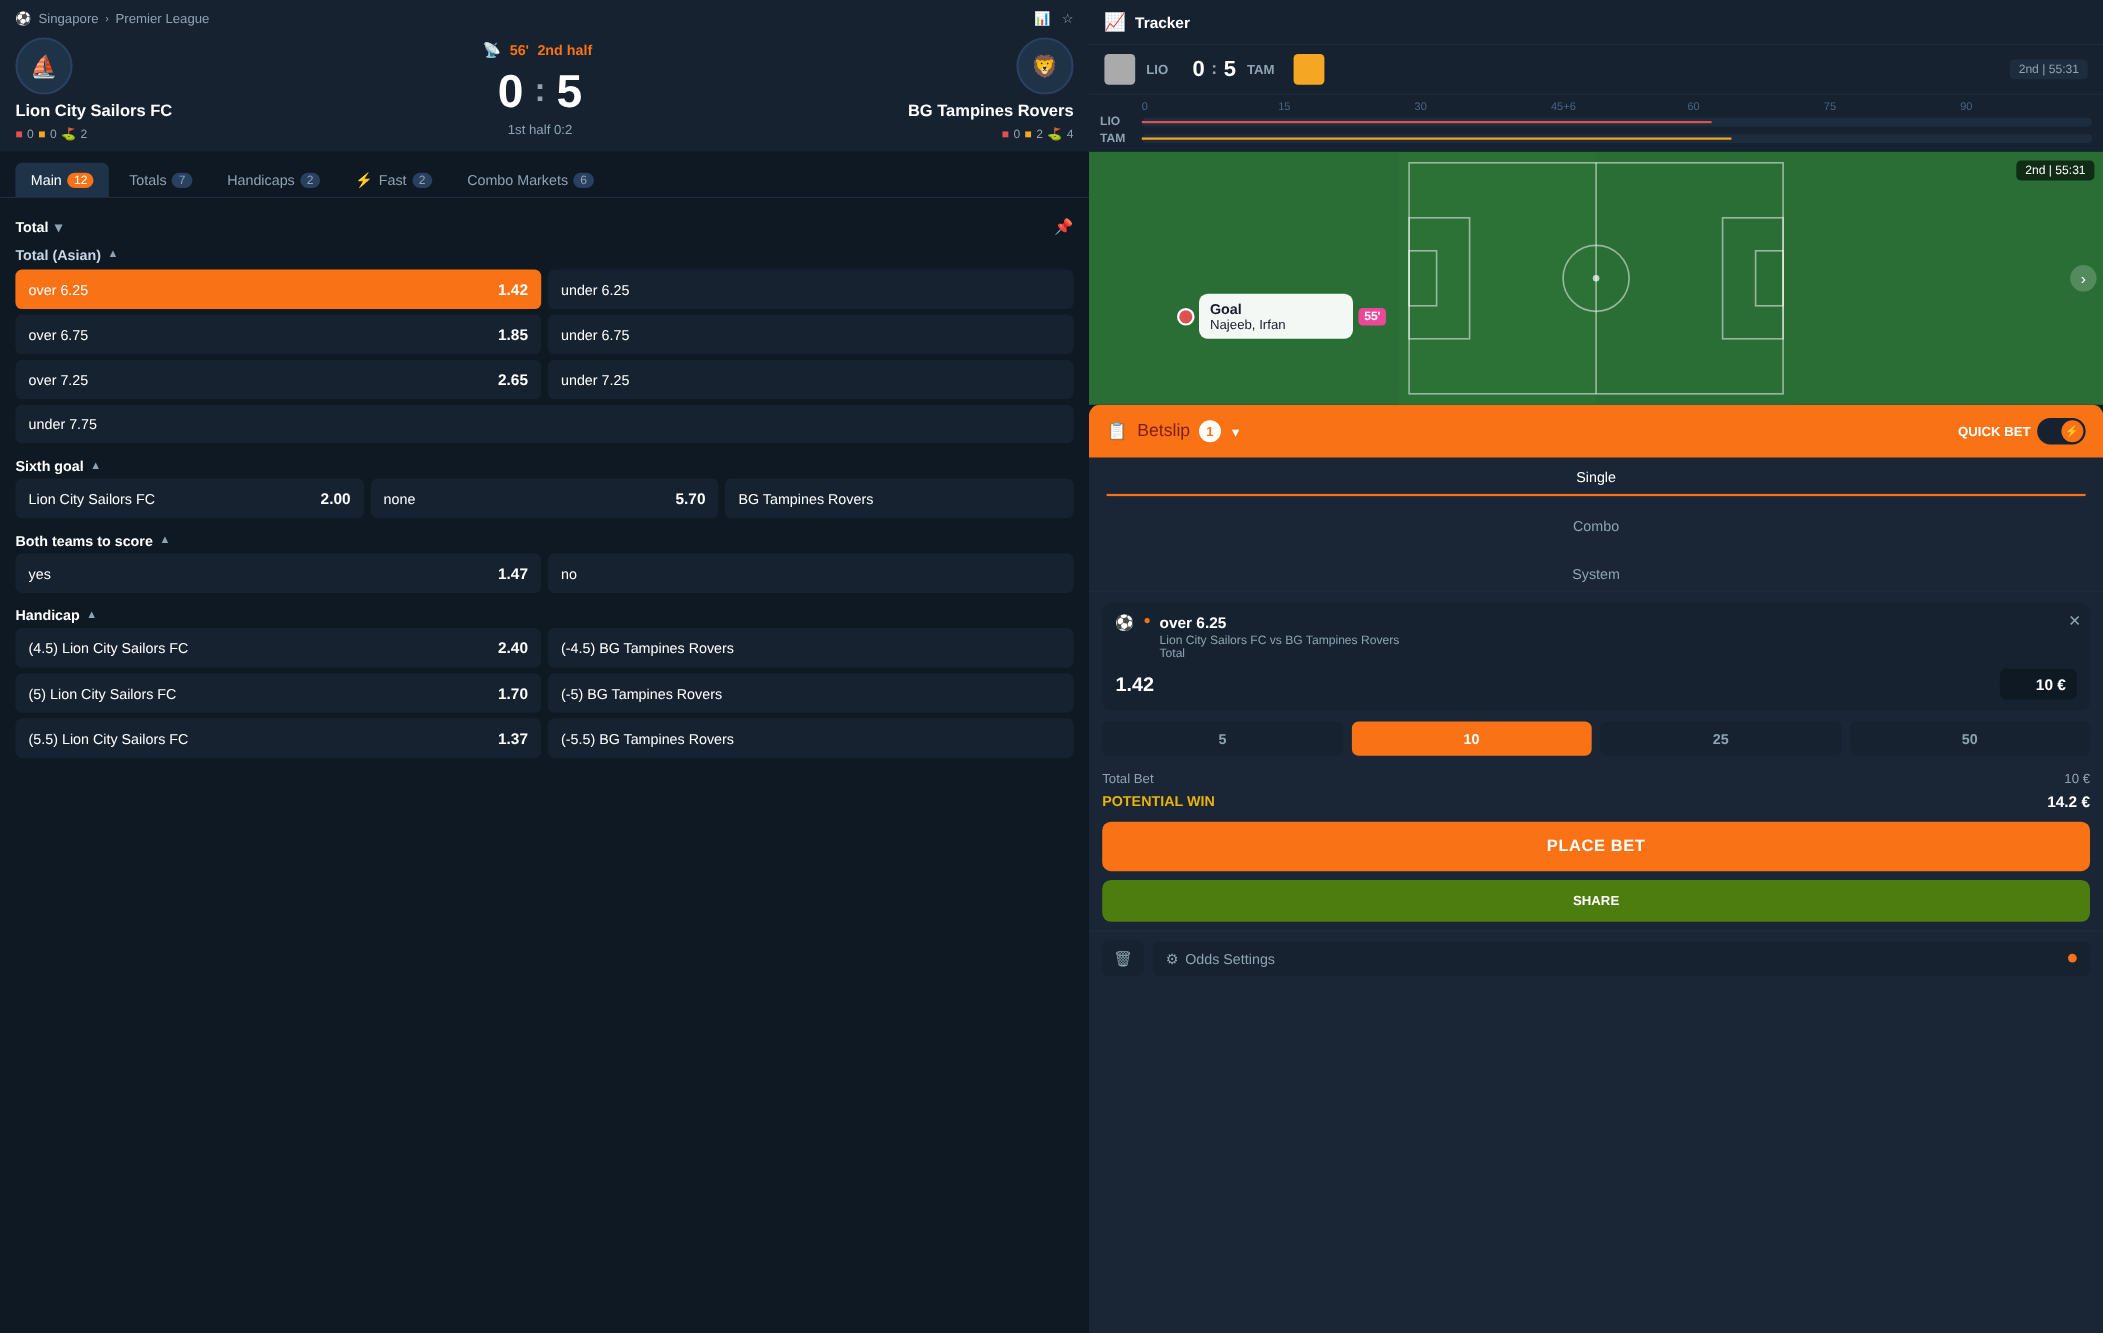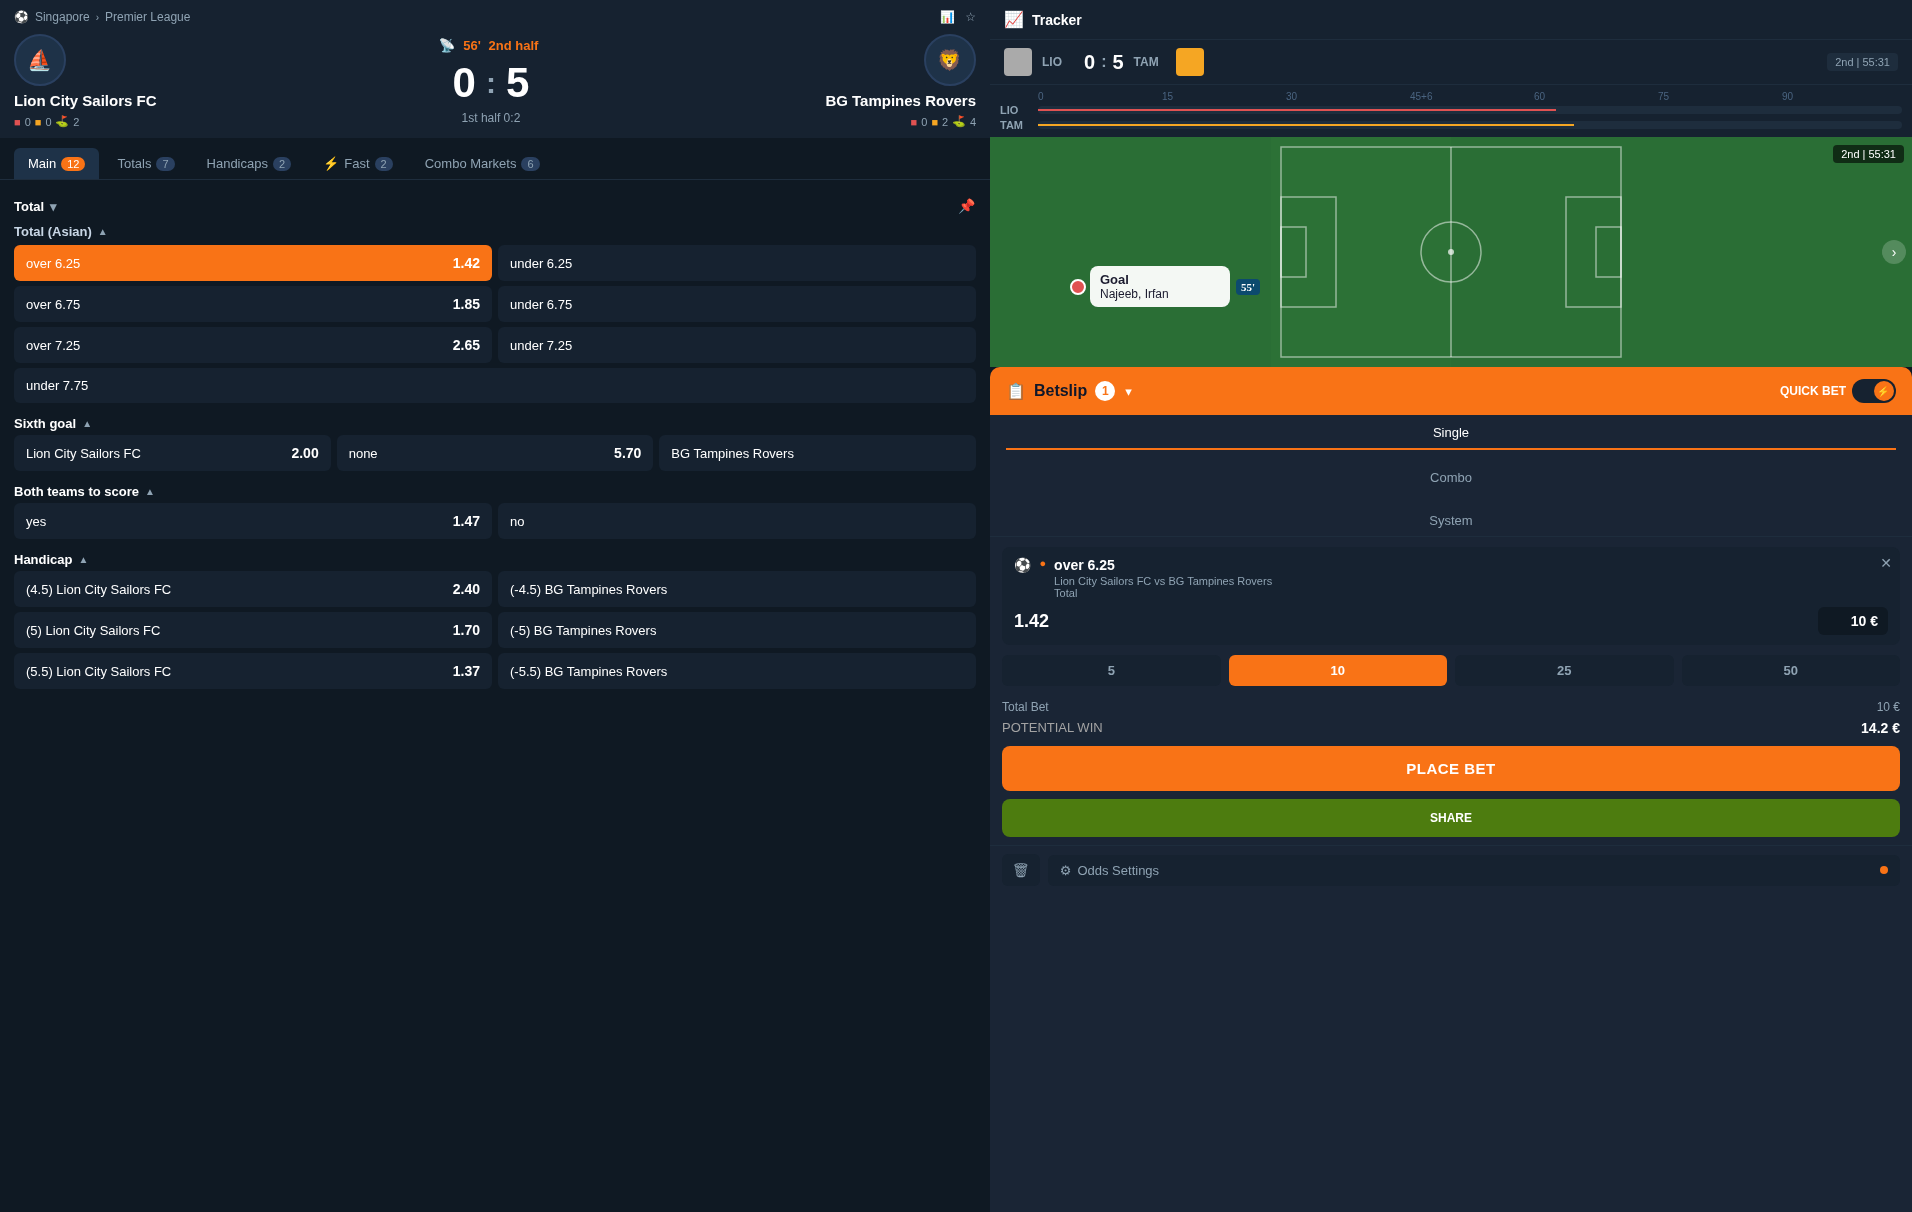--- a/index.html
+++ b/index.html
@@ -346,13 +346,12 @@
       right: -30px;
       top: 50%;
       transform: translateY(-50%);
-      background: #0c4a6e;
+      background: #ec4899;
       color: #fff;
       border-radius: 4px;
       padding: 2px 5px;
       font-size: 11px;
       font-weight: 700;
-      font-family: Liberation Serif, serif;
     }
     .goal-dot {
       position: absolute;

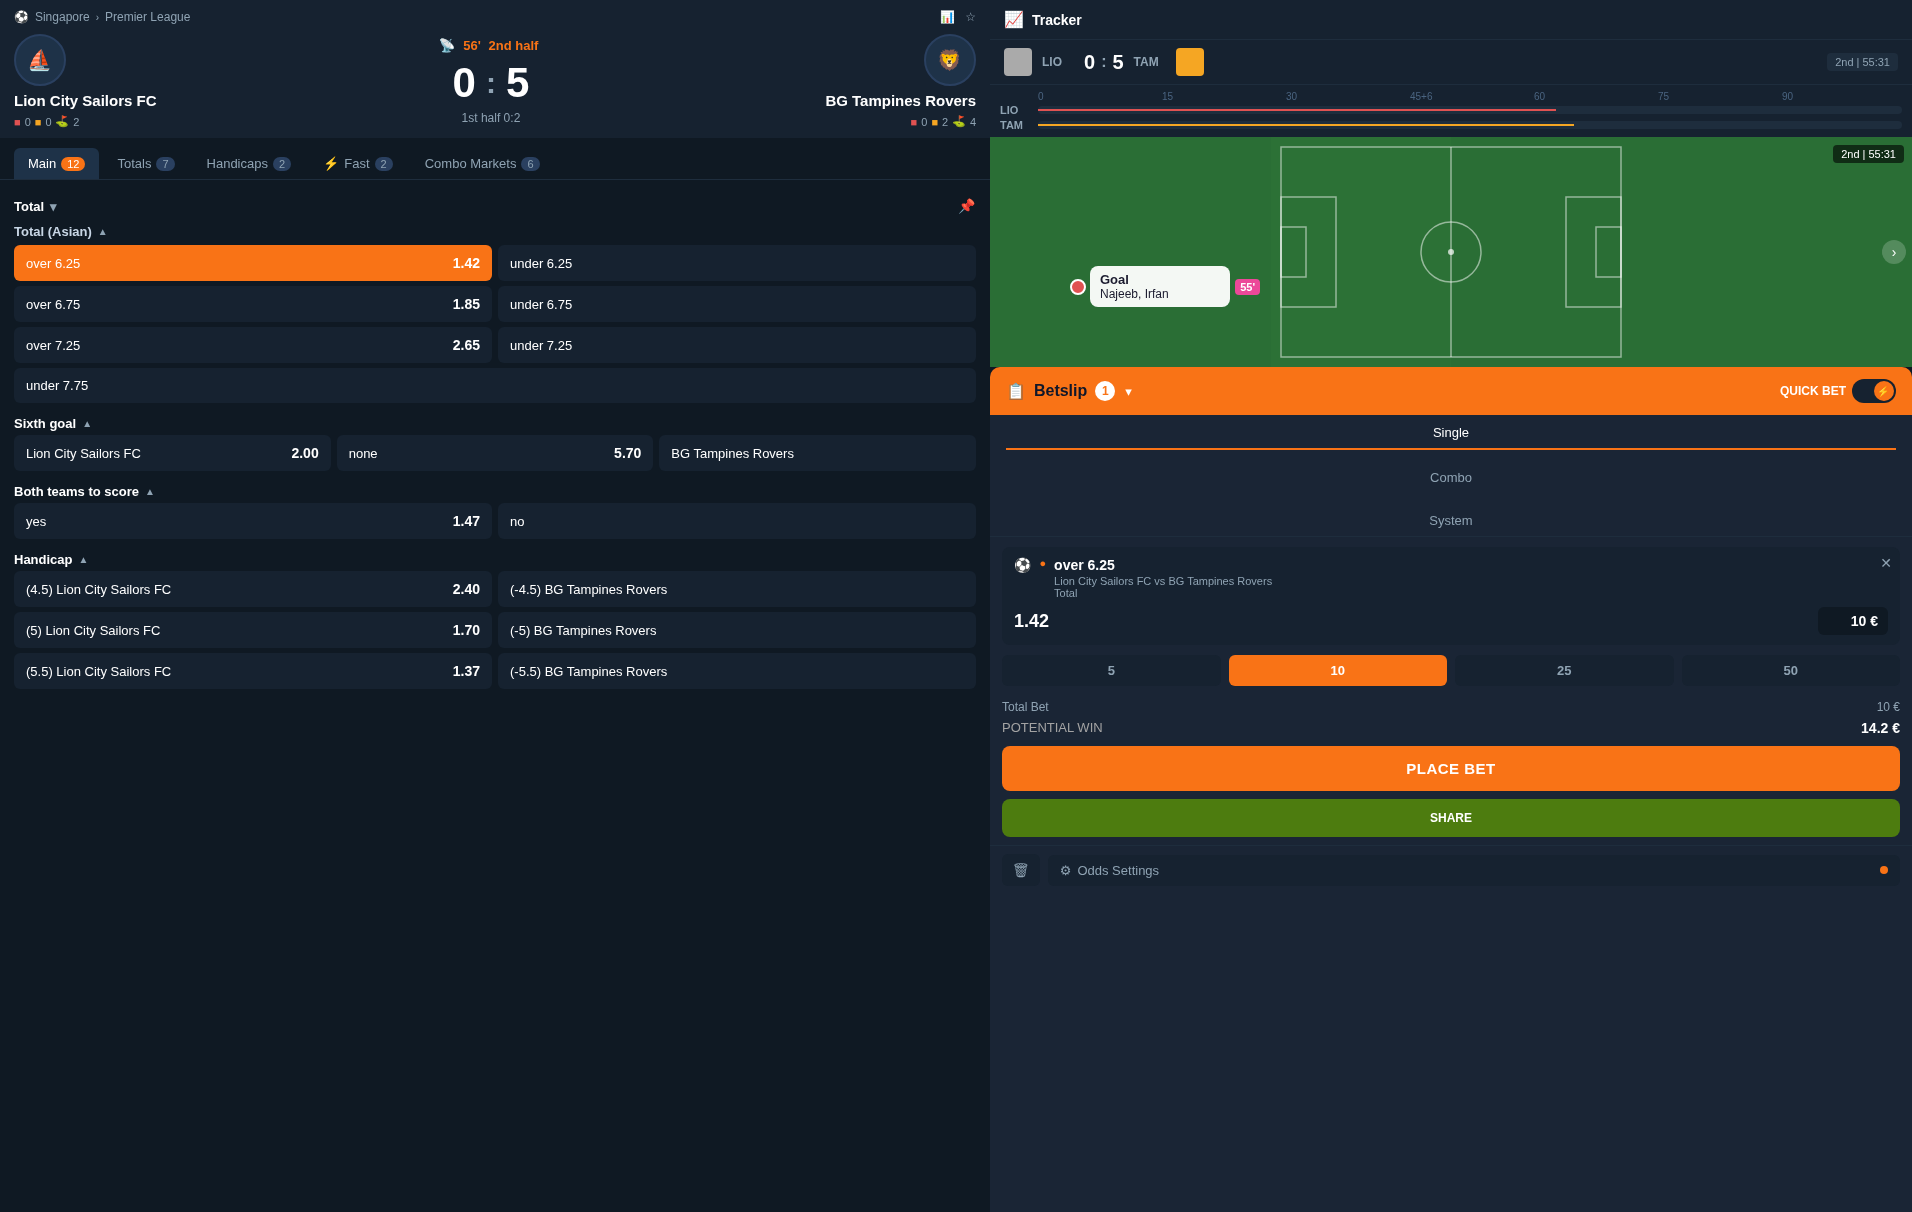--- a/index.html
+++ b/index.html
@@ -411,8 +411,8 @@
     .betslip-icon { font-size: 16px; }
     .betslip-title {
       font-size: 16px;
-      font-weight: 700;
-      color: #0f172a;
+      font-weight: 400;
+      color: #7f1d1d;
     }
     .betslip-count {
       background: #fff;

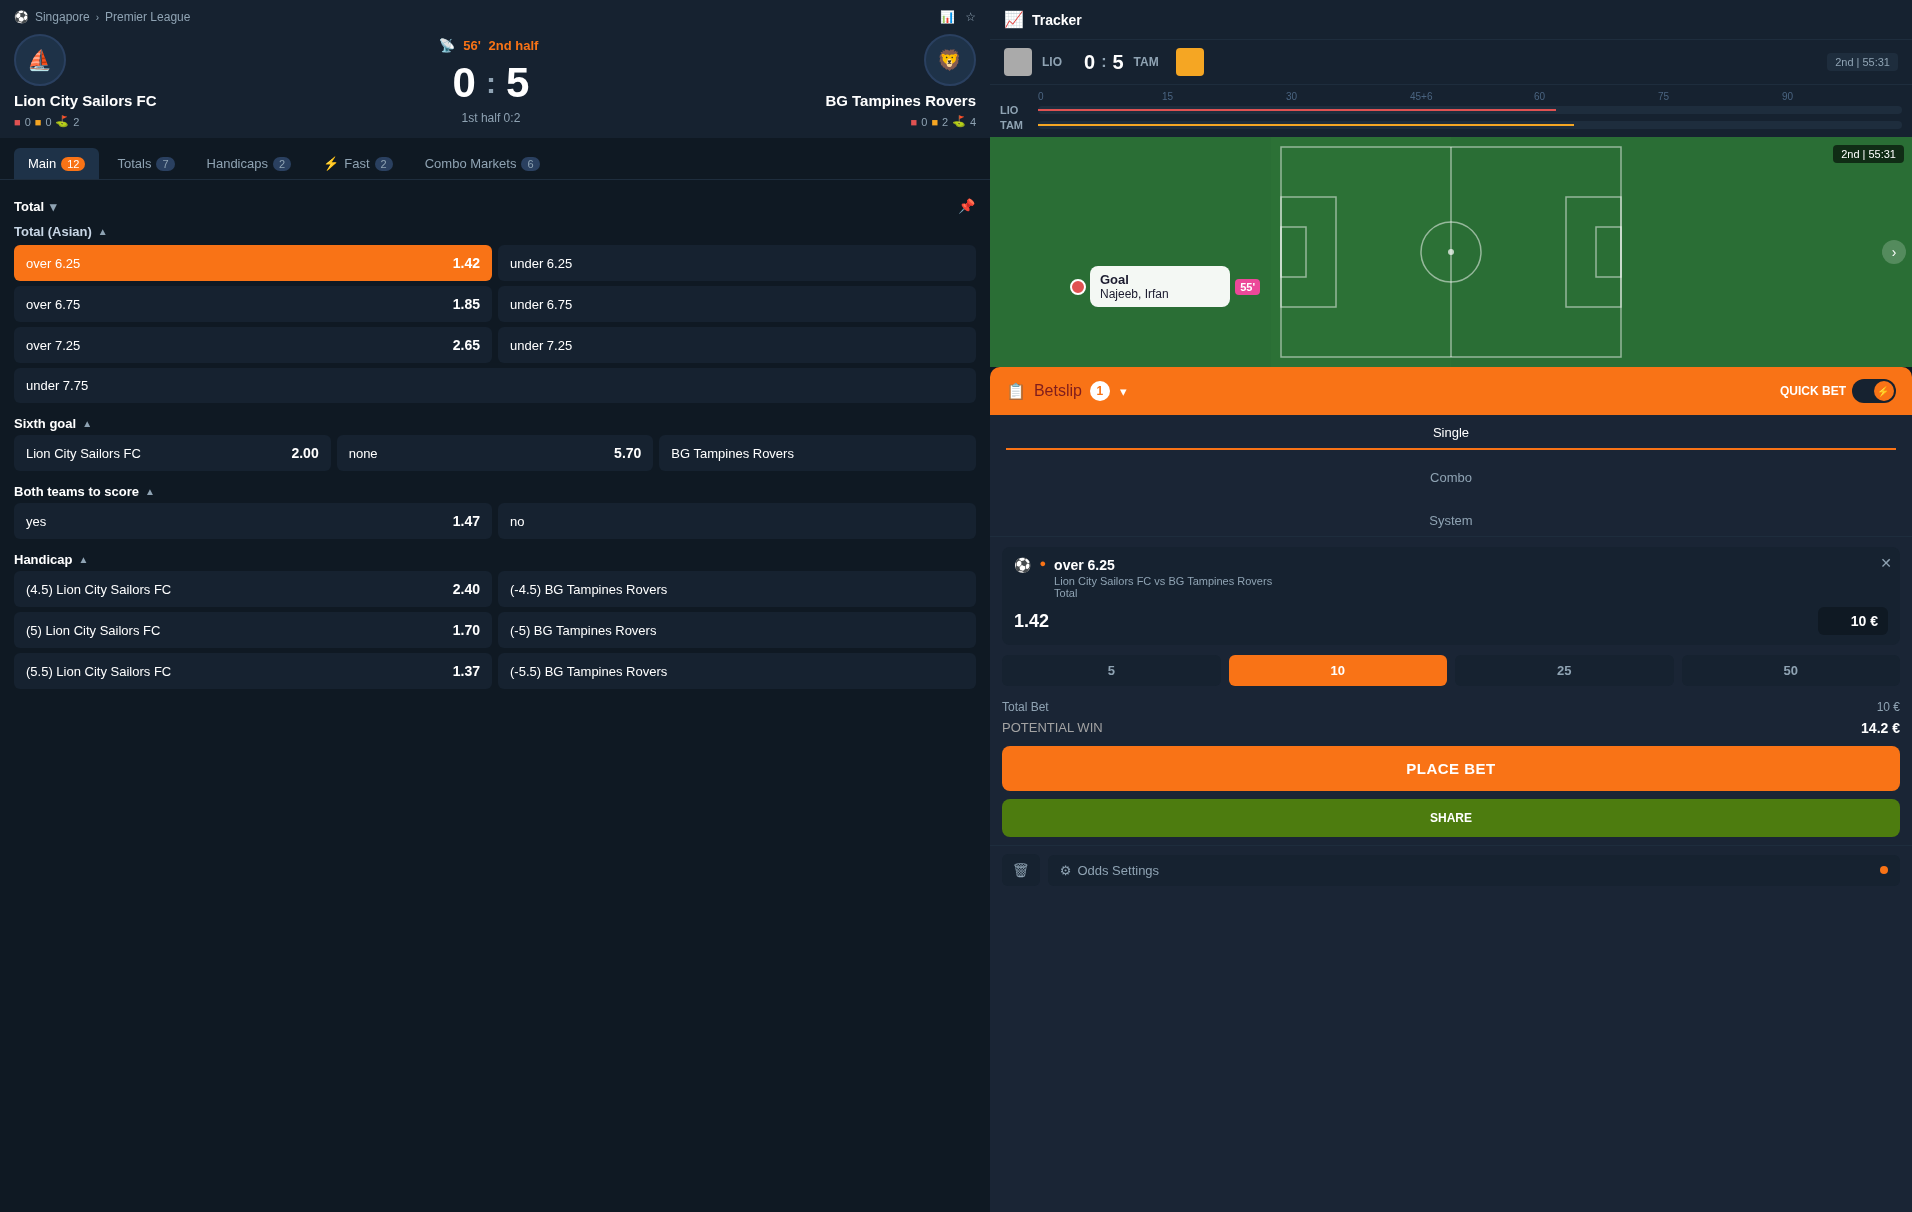--- a/index.html
+++ b/index.html
@@ -582,8 +582,8 @@
     }
     .pw-label {
       font-size: 13px;
-      font-weight: 400;
-      color: #a3a3a3;
+      font-weight: 700;
+      color: #eab308;
     }
     .pw-value {
       font-size: 14px;

